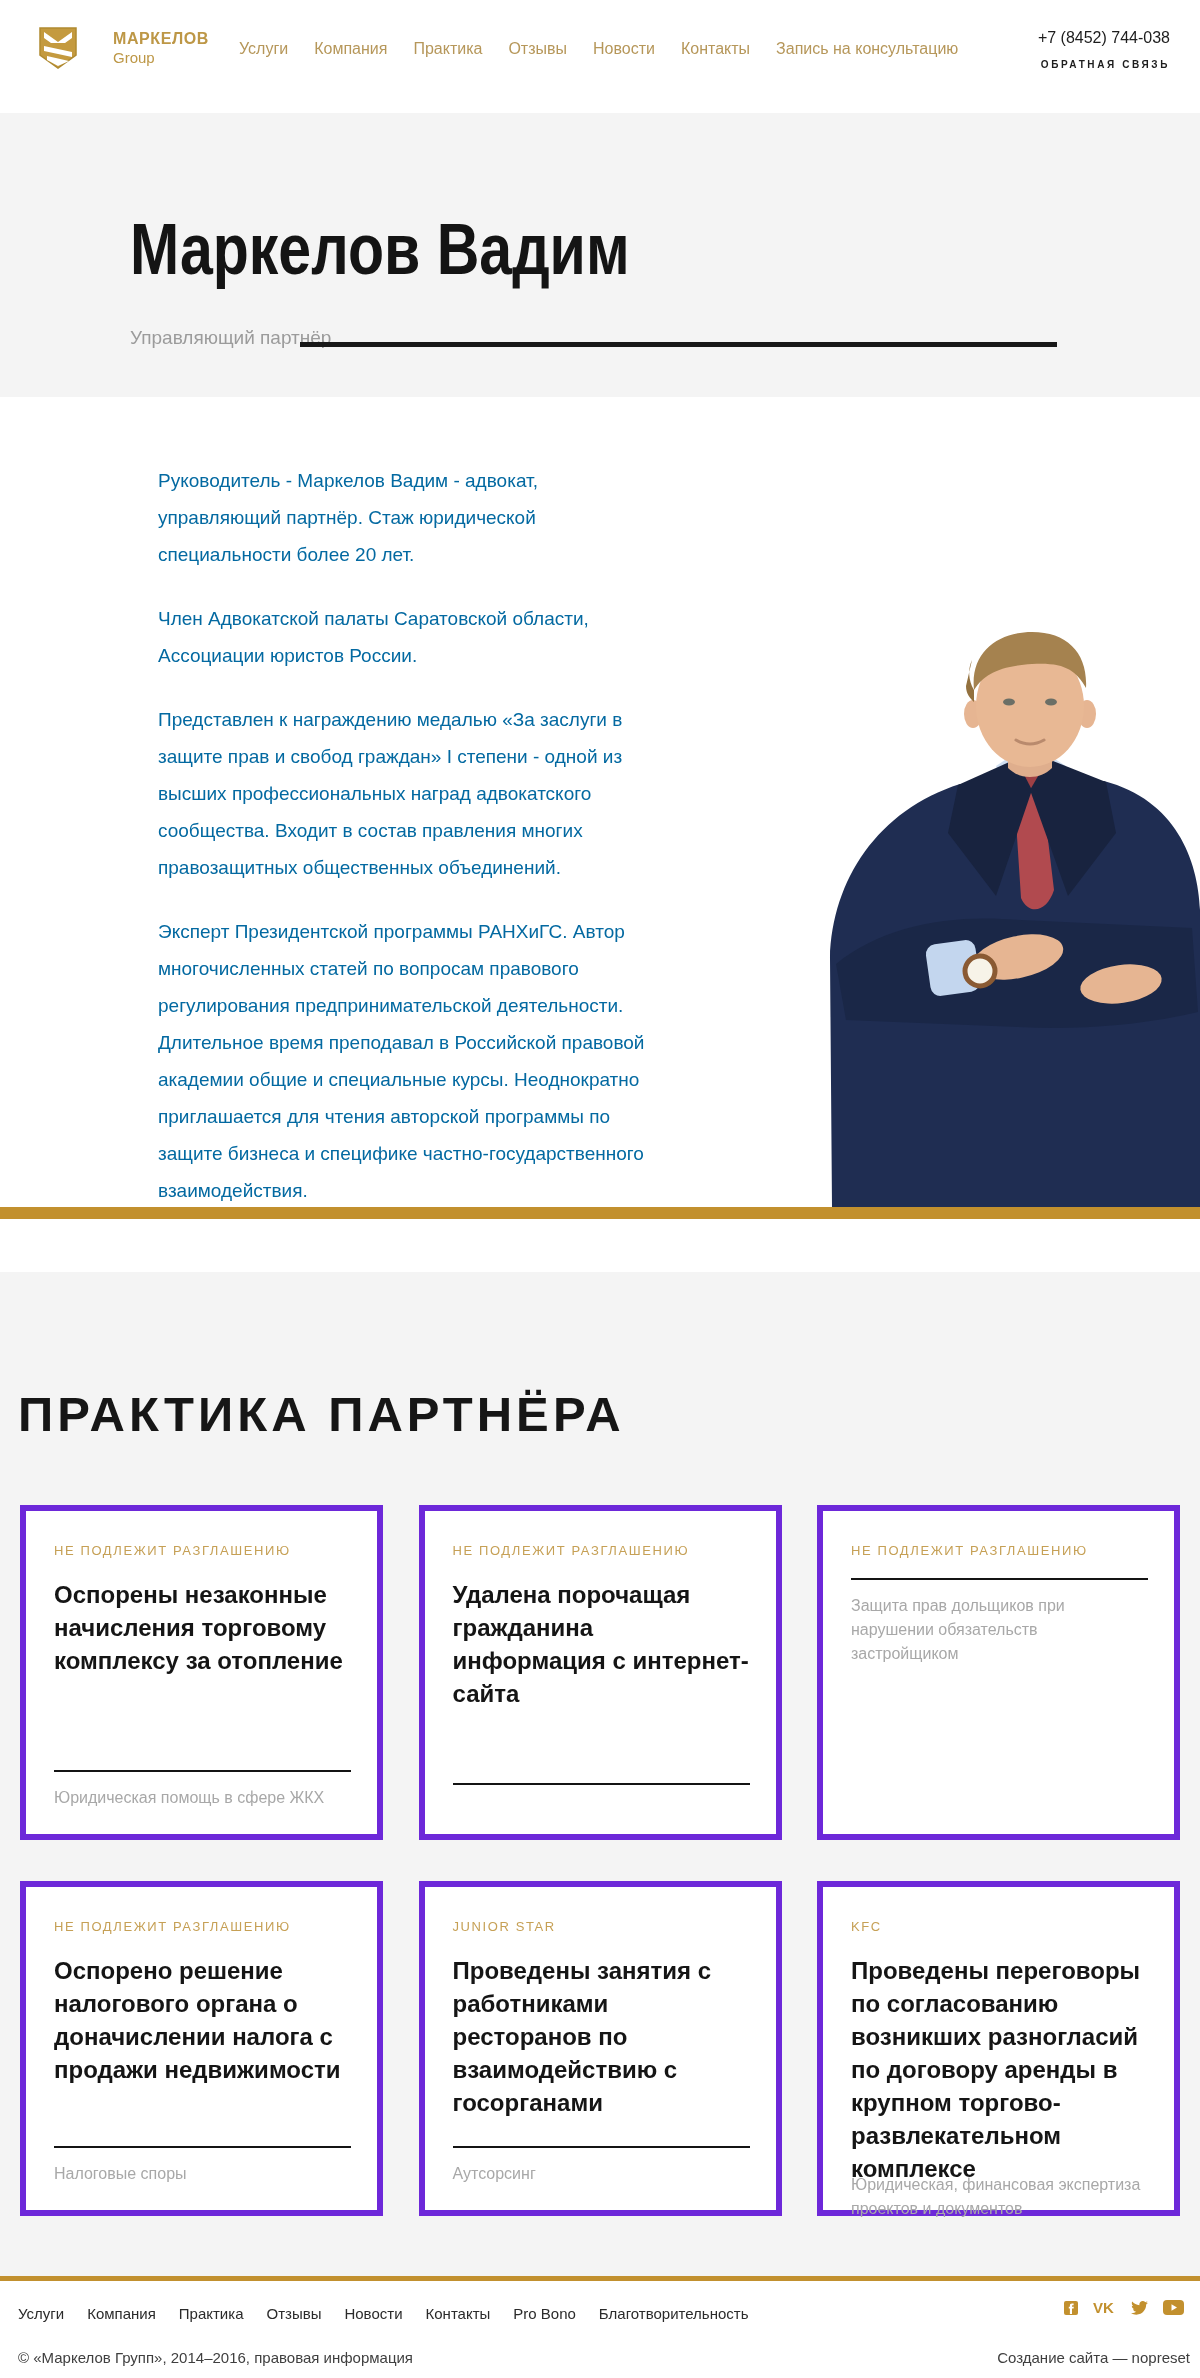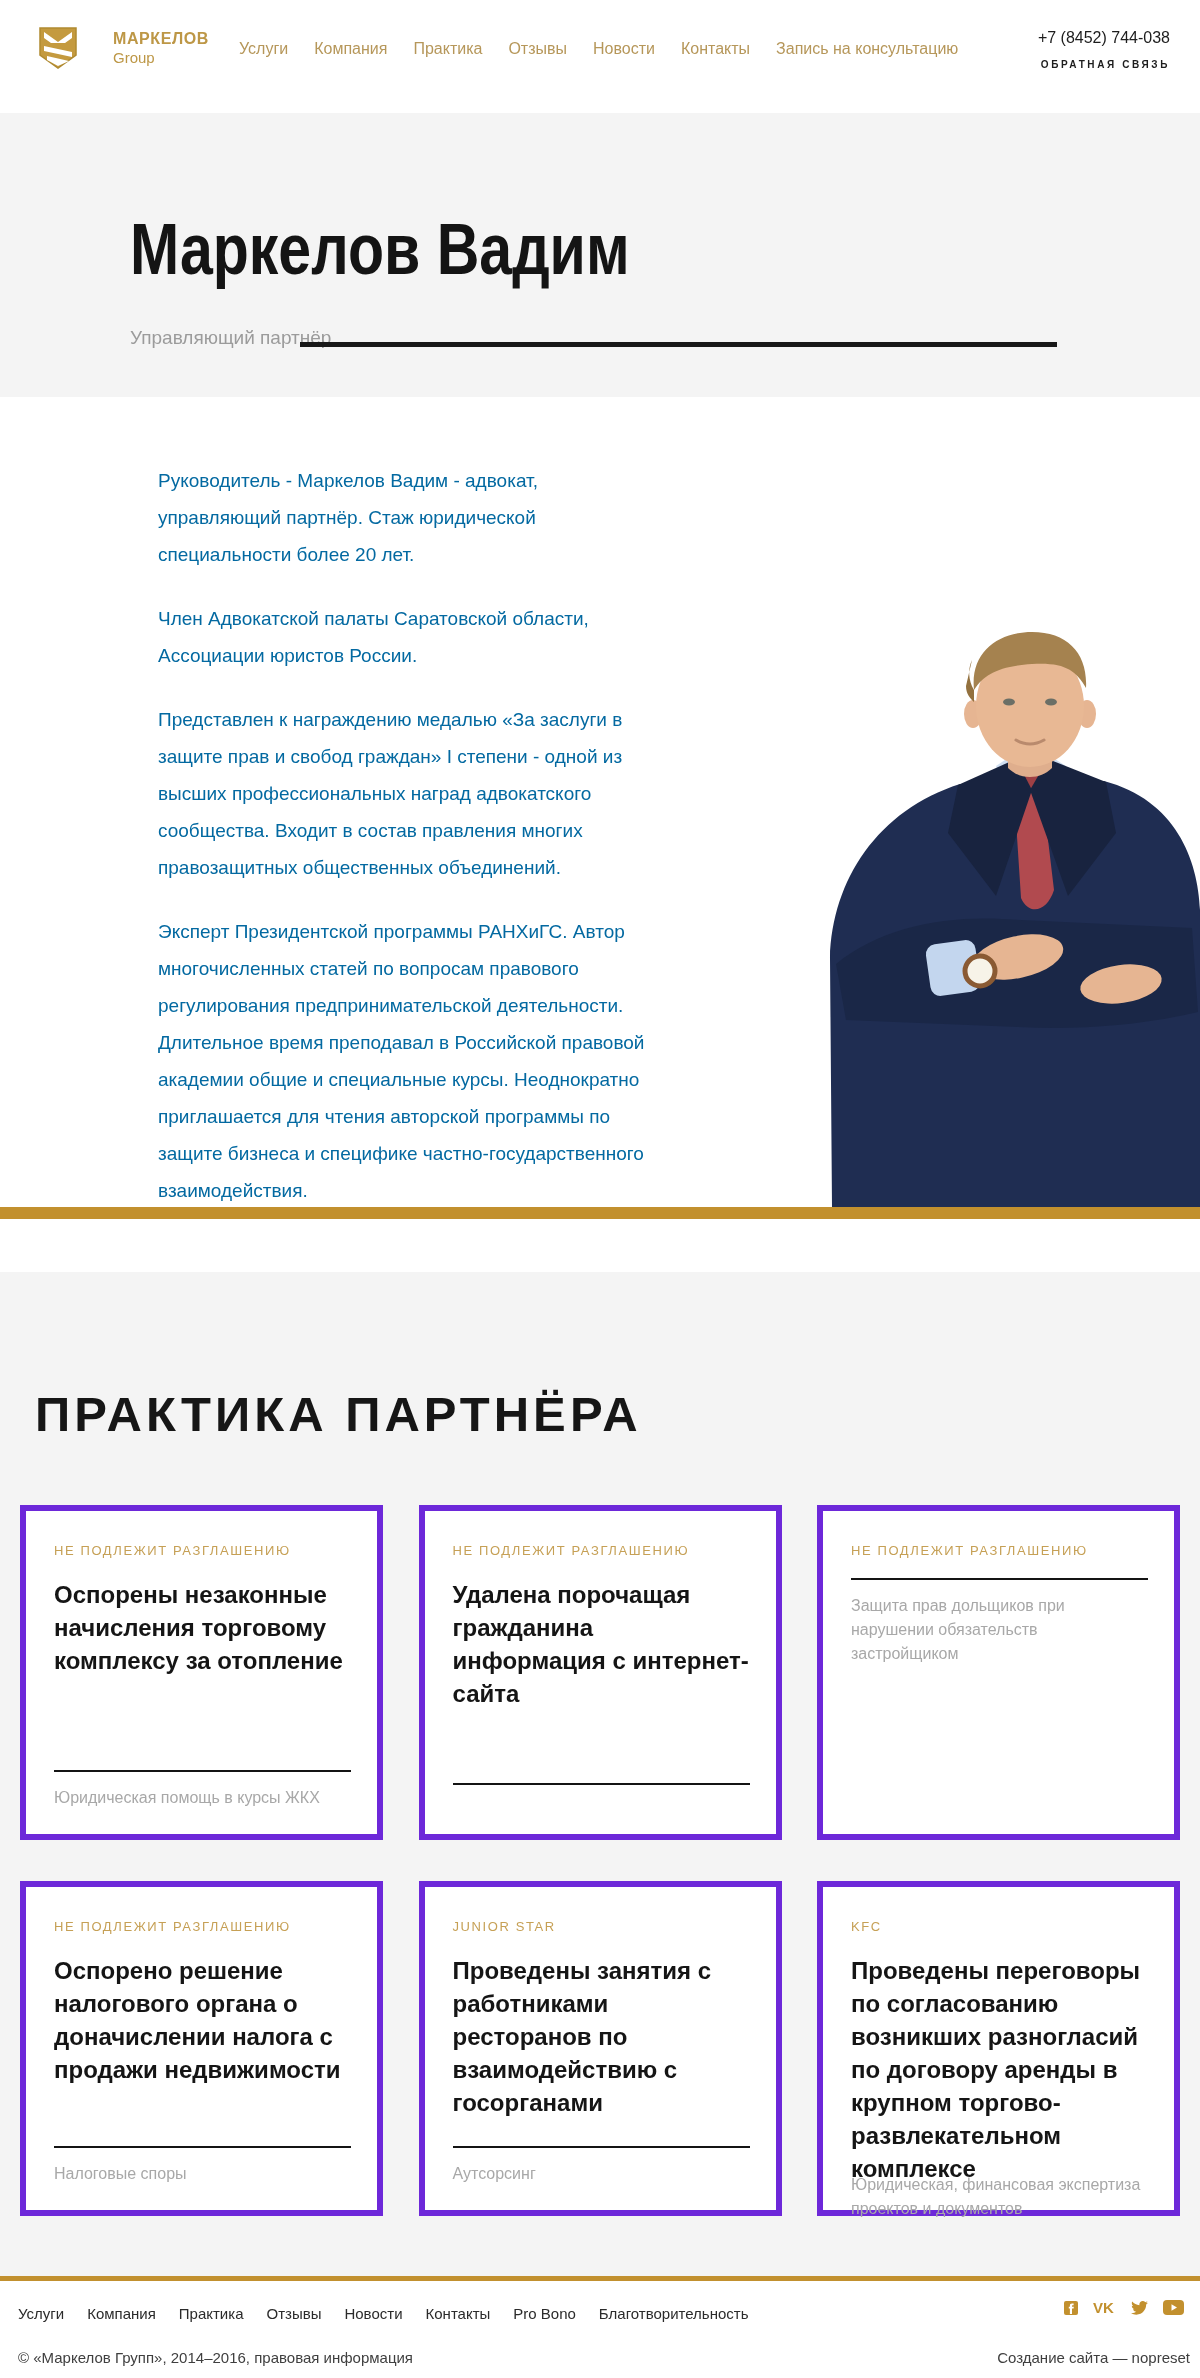--- a/index.html
+++ b/index.html
@@ -35,7 +35,7 @@
 
   
   .practice{position:absolute;left:0;top:1272px;width:100%;height:1004px;background:#f4f4f4;}
-  .practice-heading{position:absolute;left:35px;top:118px;font-size:49px;font-weight:bold;
+  .practice-heading{position:absolute;left:18px;top:118px;font-size:49px;font-weight:bold;
                     letter-spacing:4px;color:#161616;line-height:1;white-space:nowrap;}
   .cards{position:absolute;left:20px;top:233px;width:1160px;display:grid;
          grid-template-columns:repeat(3,363px);justify-content:space-between;row-gap:41px;}

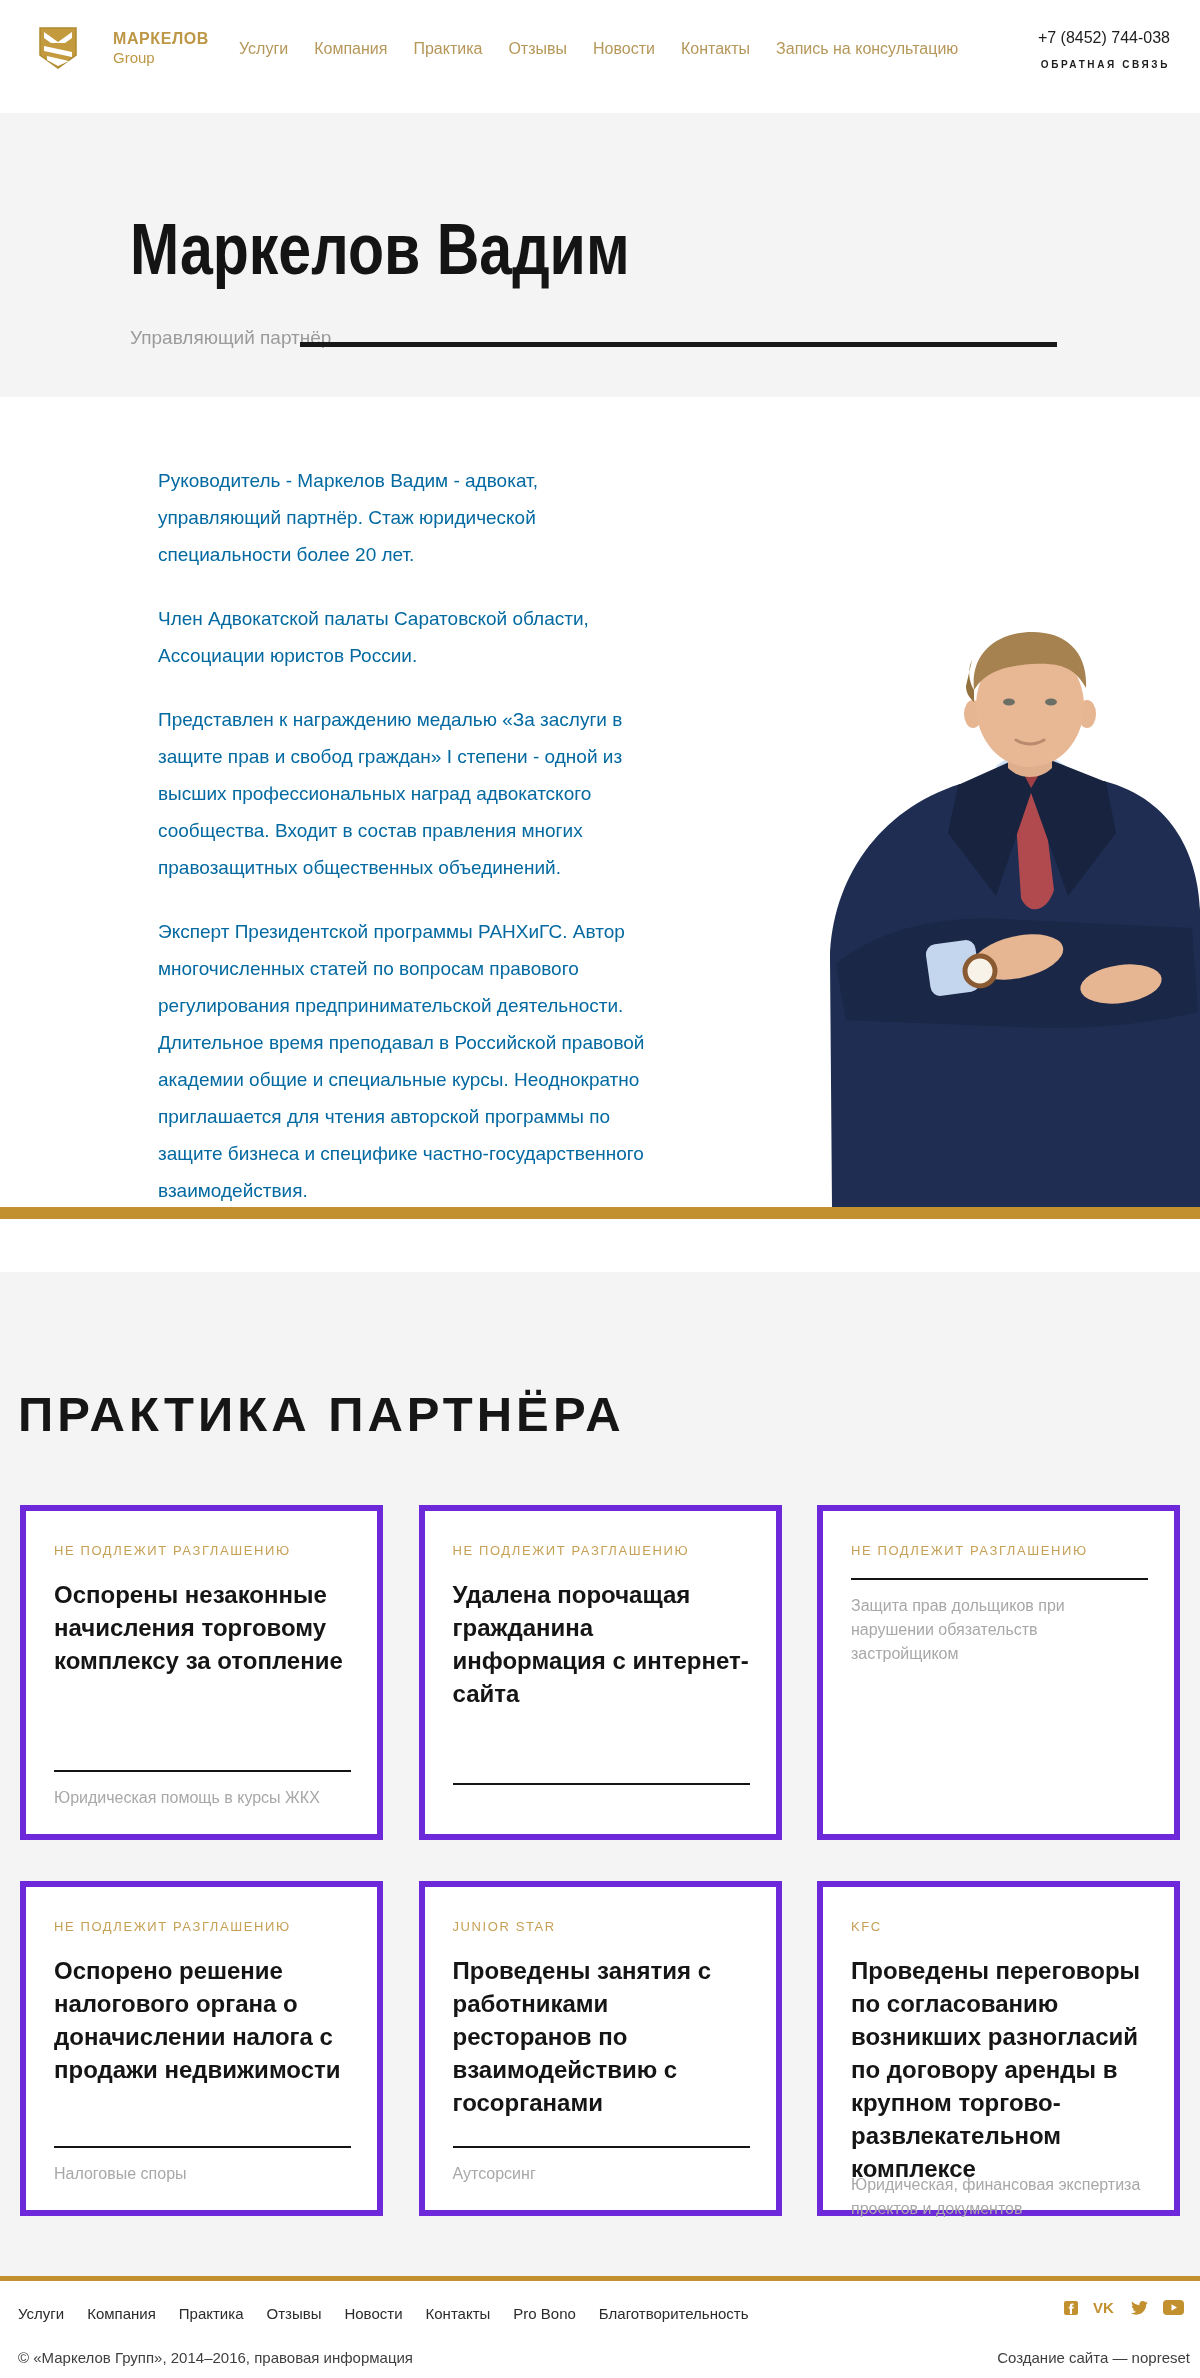--- a/index.html
+++ b/index.html
@@ -147,7 +147,7 @@
           <div class="card-label">НЕ ПОДЛЕЖИТ РАЗГЛАШЕНИЮ</div>
           <div class="card-title">Оспорены незаконные начисления торговому комплексу за отопление</div>
           <div class="card-divider"></div>
-          <div class="card-category">Юридическая помощь в курсы ЖКХ</div>
+          <div class="card-category">Юридическая помощь в сфере ЖКХ</div>
         </article>
         <article class="card">
           <div class="card-label">НЕ ПОДЛЕЖИТ РАЗГЛАШЕНИЮ</div>

